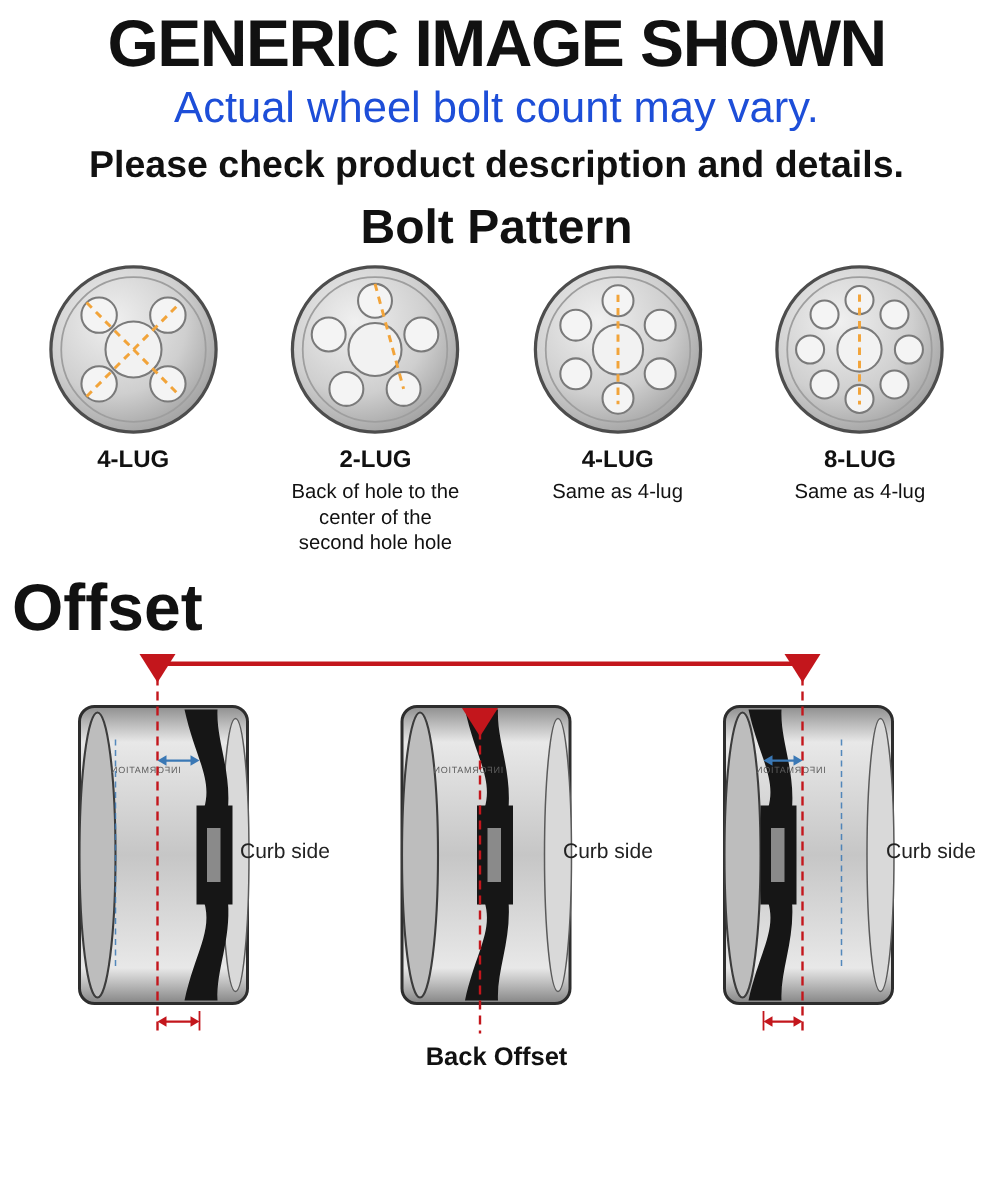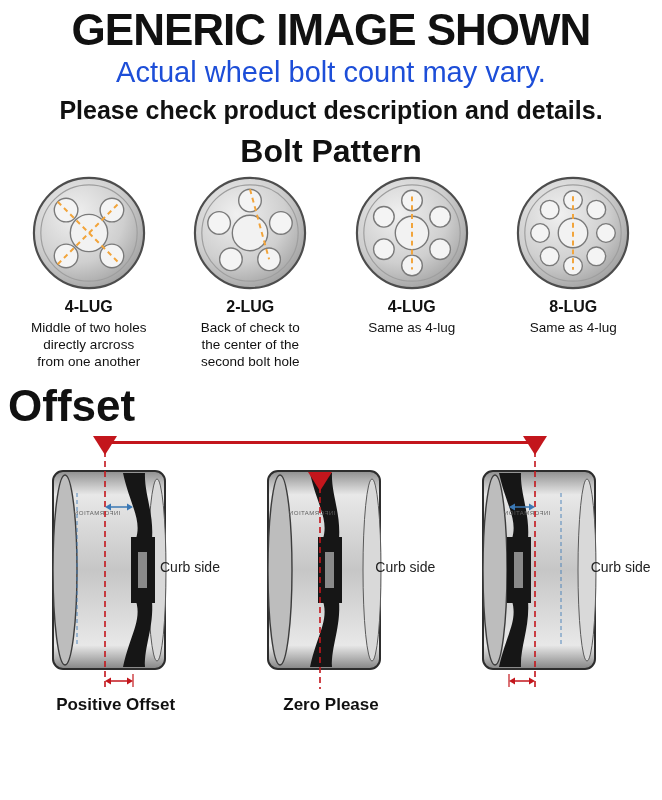--- a/index.html
+++ b/index.html
@@ -64,7 +64,6 @@
           <line x1="28.180194846605364" y1="91.81980515339464" x2="91.81980515339464" y2="28.180194846605364" stroke="#f2a43a" stroke-width="2" stroke-dasharray="5 4"></line>
         </svg>
       <div class="lug-label">4-LUG</div>
-      <div class="lug-desc">Middle of two holes directly arcross from one another</div>
     </div>
     <div class="bp-col">
       <svg viewBox="0 0 120 120">

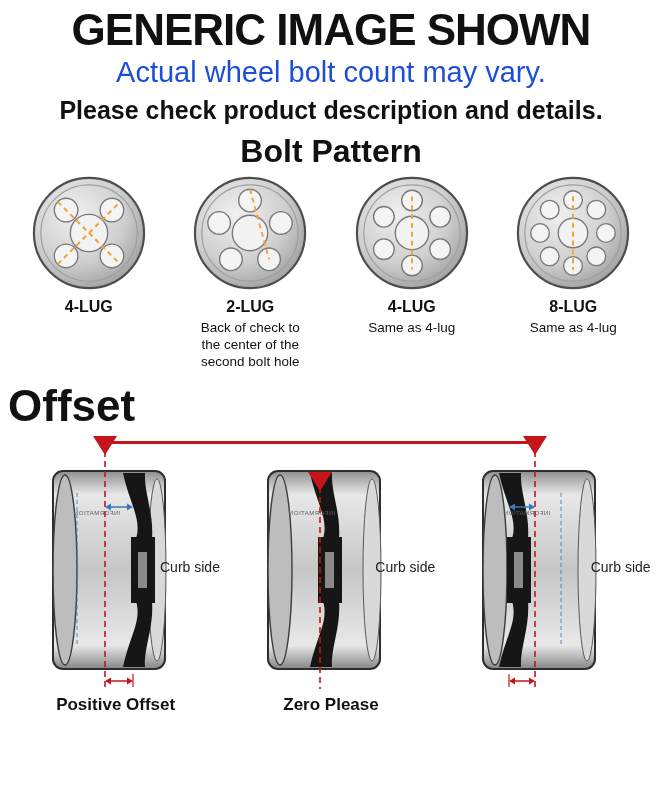--- a/index.html
+++ b/index.html
@@ -85,7 +85,7 @@
           <line x1="60" y1="15.5" x2="79.39691332565161" y2="86.69756081437326" stroke="#f2a43a" stroke-width="2" stroke-dasharray="5 4"></line>
         </svg>
       <div class="lug-label">2-LUG</div>
-      <div class="lug-desc">Back of check to the center of the second bolt hole</div>
+      <div class="lug-desc">Back of hole to the center of the second hole hole</div>
     </div>
     <div class="bp-col">
       <svg viewBox="0 0 120 120">

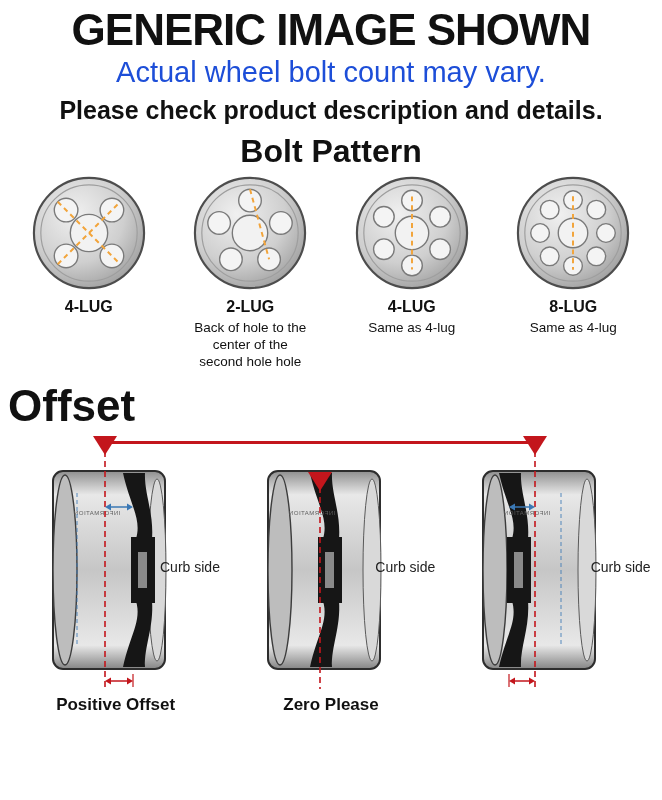--- a/index.html
+++ b/index.html
@@ -176,7 +176,6 @@
             <line x1="92" y1="239" x2="92" y2="252" stroke="#c3161c" stroke-width="1.2"></line>
           </svg>
         <div class="curb-label">Curb side</div>
-        <div class="offset-label">Positive Offset</div>
       </div>
       <div class="offset-col">
         <svg viewBox="0 0 150 260">

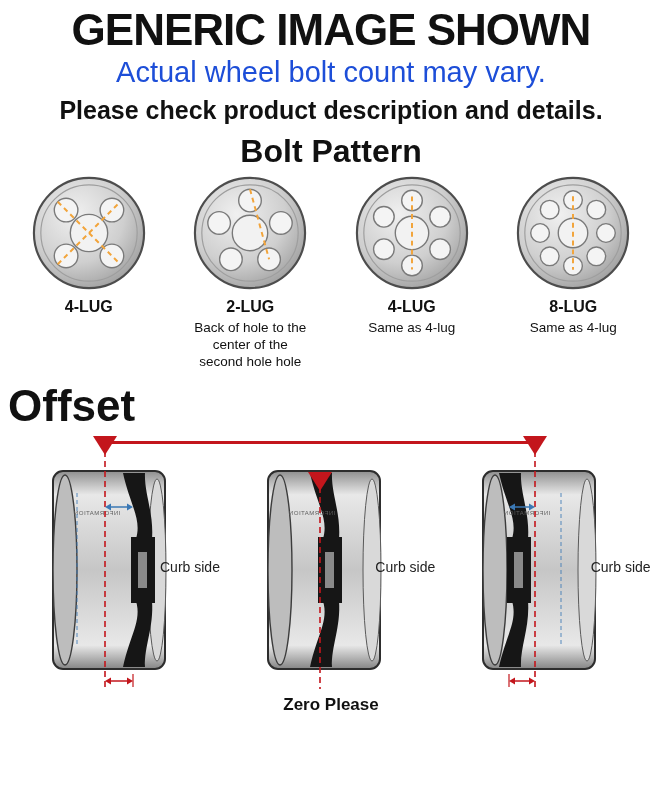--- a/index.html
+++ b/index.html
@@ -202,7 +202,7 @@
             <polygon points="52,37 76,37 64,56" fill="#c3161c"></polygon>
           </svg>
         <div class="curb-label">Curb side</div>
-        <div class="offset-label">Zero Please</div>
+        <div class="offset-label">Back Offset</div>
       </div>
       <div class="offset-col">
         <svg viewBox="0 0 150 260">

